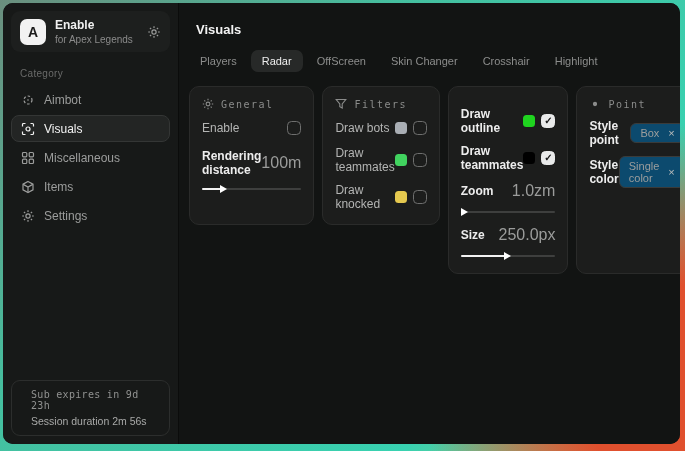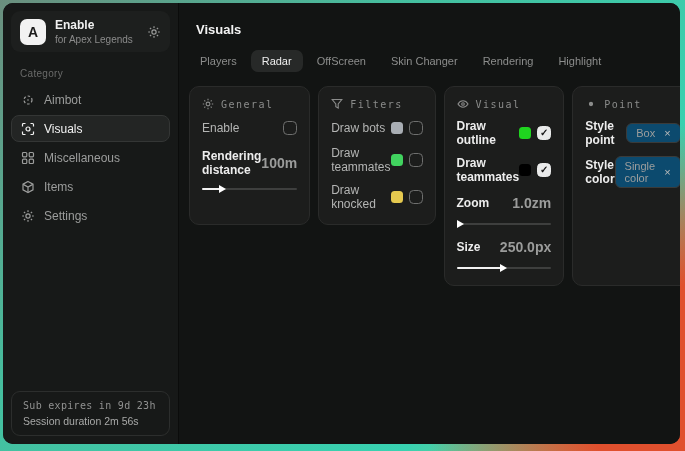--- a/index.html
+++ b/index.html
@@ -184,7 +184,7 @@
       <button class="tab active">Radar</button>
       <button class="tab">OffScreen</button>
       <button class="tab">Skin Changer</button>
-      <button class="tab">Rendering</button>
+      <button class="tab">Crosshair</button>
       <button class="tab">Highlight</button>
     </div>
 

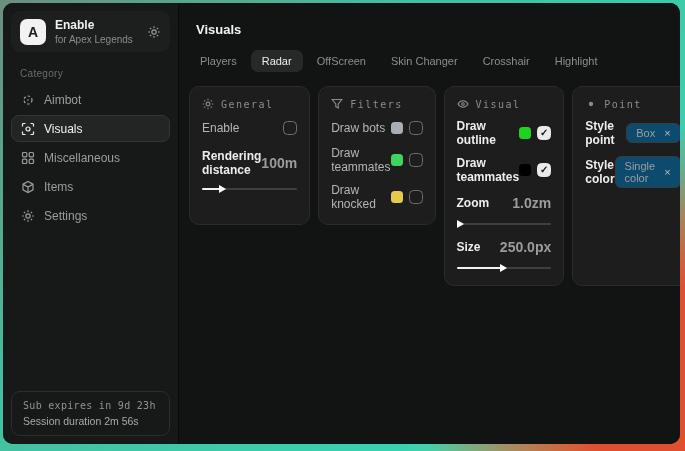--- a/index.html
+++ b/index.html
@@ -253,15 +253,6 @@
       <div class="col">
 
         <div class="panel">
-          <div class="panel-head">
-            <span>
-              <svg width="12" height="12" viewBox="0 0 12 12" fill="none" stroke="#8b8c8b" stroke-width="1.1">
-                <path d="M1 6s1.9-3.2 5-3.2S11 6 11 6s-1.9 3.2-5 3.2S1 6 1 6z"></path>
-                  <circle cx="6" cy="6" r="1.3"></circle>
-              </svg>
-            </span>
-            <span>Visual</span>
-          </div>
           <div class="row">
             <span class="lbl strong">Draw outline</span>
             <span class="right-group">

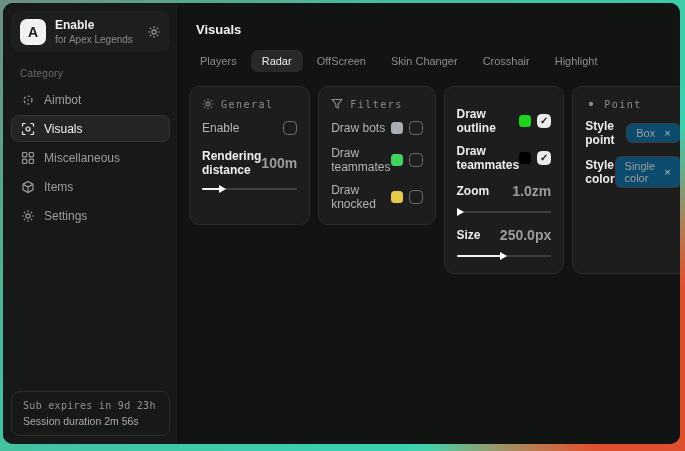--- a/index.html
+++ b/index.html
@@ -70,7 +70,7 @@
   .row { display:flex; justify-content:space-between; align-items:center; margin-top:9px; min-height:18px; }
   .lbl { font-size:12px; color:#b4b5b4; }
   .lbl.strong { color:#ededed; font-weight:700; }
-  .val { font-size:14px; color:#9b9c9b;font-weight:bold; }
+  .val { font-size:16px; color:#9b9c9b; }
   .right-group { display:flex; align-items:center; gap:6px; }
   .checkbox {
     width:14px; height:14px; border:1.4px solid #6e6f6e; border-radius:4.5px;

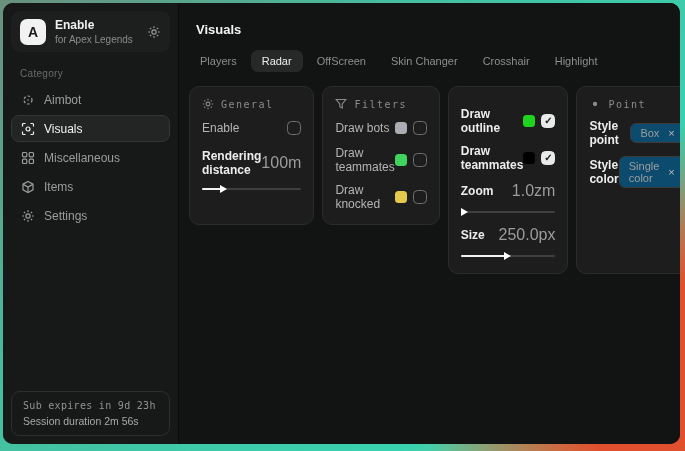--- a/index.html
+++ b/index.html
@@ -43,7 +43,7 @@
   .side-item svg { flex-shrink:0; }
   .side-footer {
     position:absolute; left:8px; right:8px; bottom:8px;
-    border:1px solid #2c2e2d; border-radius:9px; padding:8px 11px;
+    border:1px solid #2c2e2d; border-radius:9px; padding:8px 19px;
   }
   .side-footer .l1 { font-family:"DejaVu Sans Mono", monospace; font-size:10px; color:#919291; letter-spacing:.3px; }
   .side-footer .l2 { font-size:10.5px; color:#a8a9a8; margin-top:4px; }

